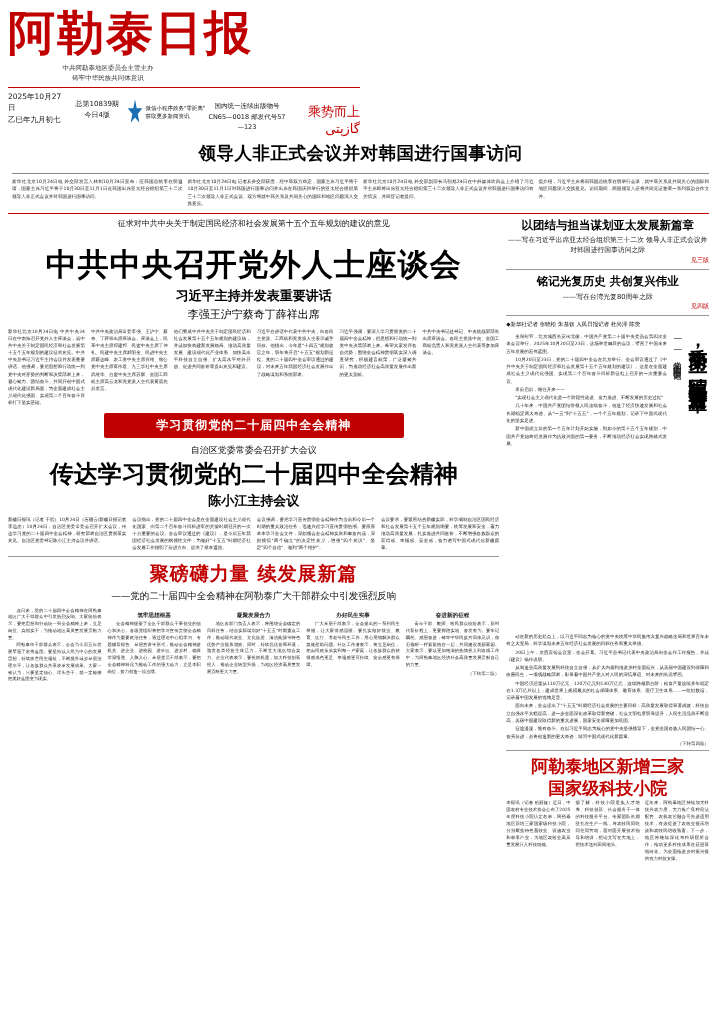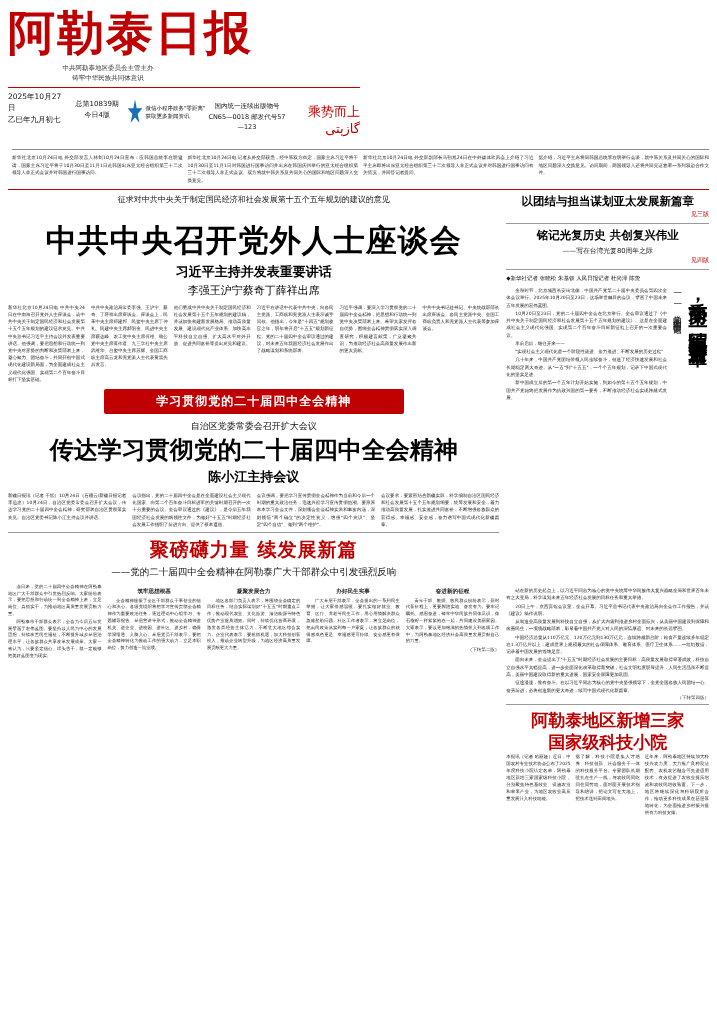--- a/index.html
+++ b/index.html
@@ -179,6 +179,7 @@
 
     <div class="mh-right">
       <div class="lead-head">
+        <div>领导人非正式会议并对韩国进行国事访问</div>
       </div>
       <div class="lead-body">
         <div class="lead-col">新华社北京10月24日电 外交部发言人林剑10月24日宣布：应韩国总统李在明邀请，国家主席习近平将于10月30日至11月1日赴韩国出席亚太经合组织第三十二次领导人非正式会议并对韩国进行国事访问。</div>

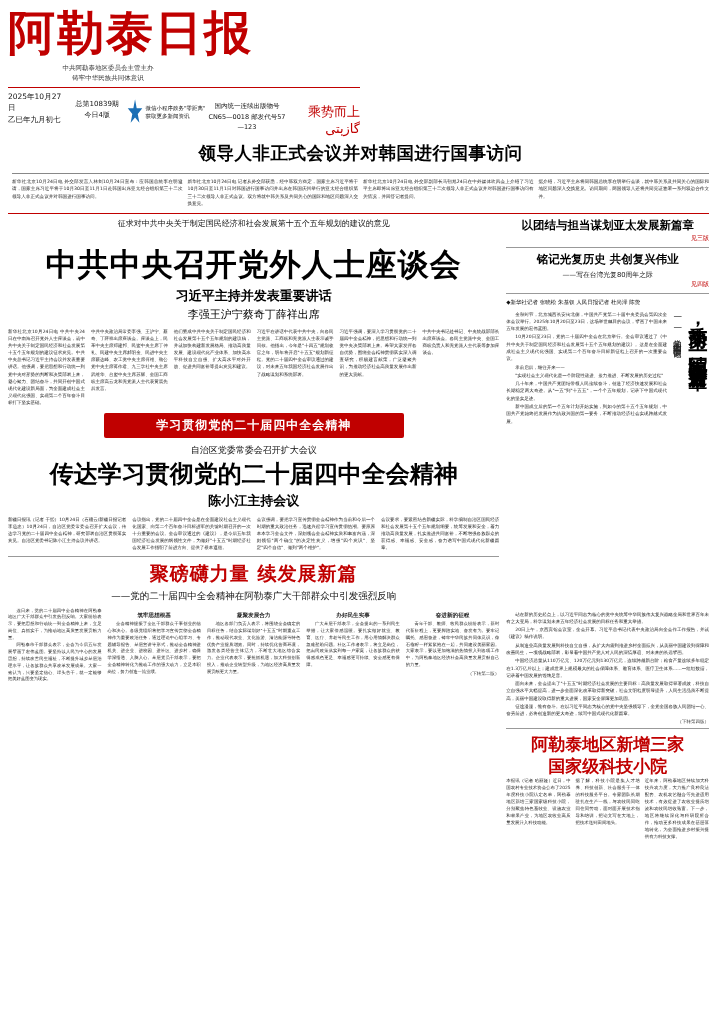--- a/index.html
+++ b/index.html
@@ -256,6 +256,8 @@
     <div class="right-zone">
 
       <div class="r-kicker">以团结与担当谋划亚太发展新篇章</div>
+      <div class="r-sub">——写在习近平出席亚太经合组织第三十二次
+领导人非正式会议并对韩国进行国事访问之际</div>
       <div class="r-note">见三版</div>
 
       <hr class="thin">

